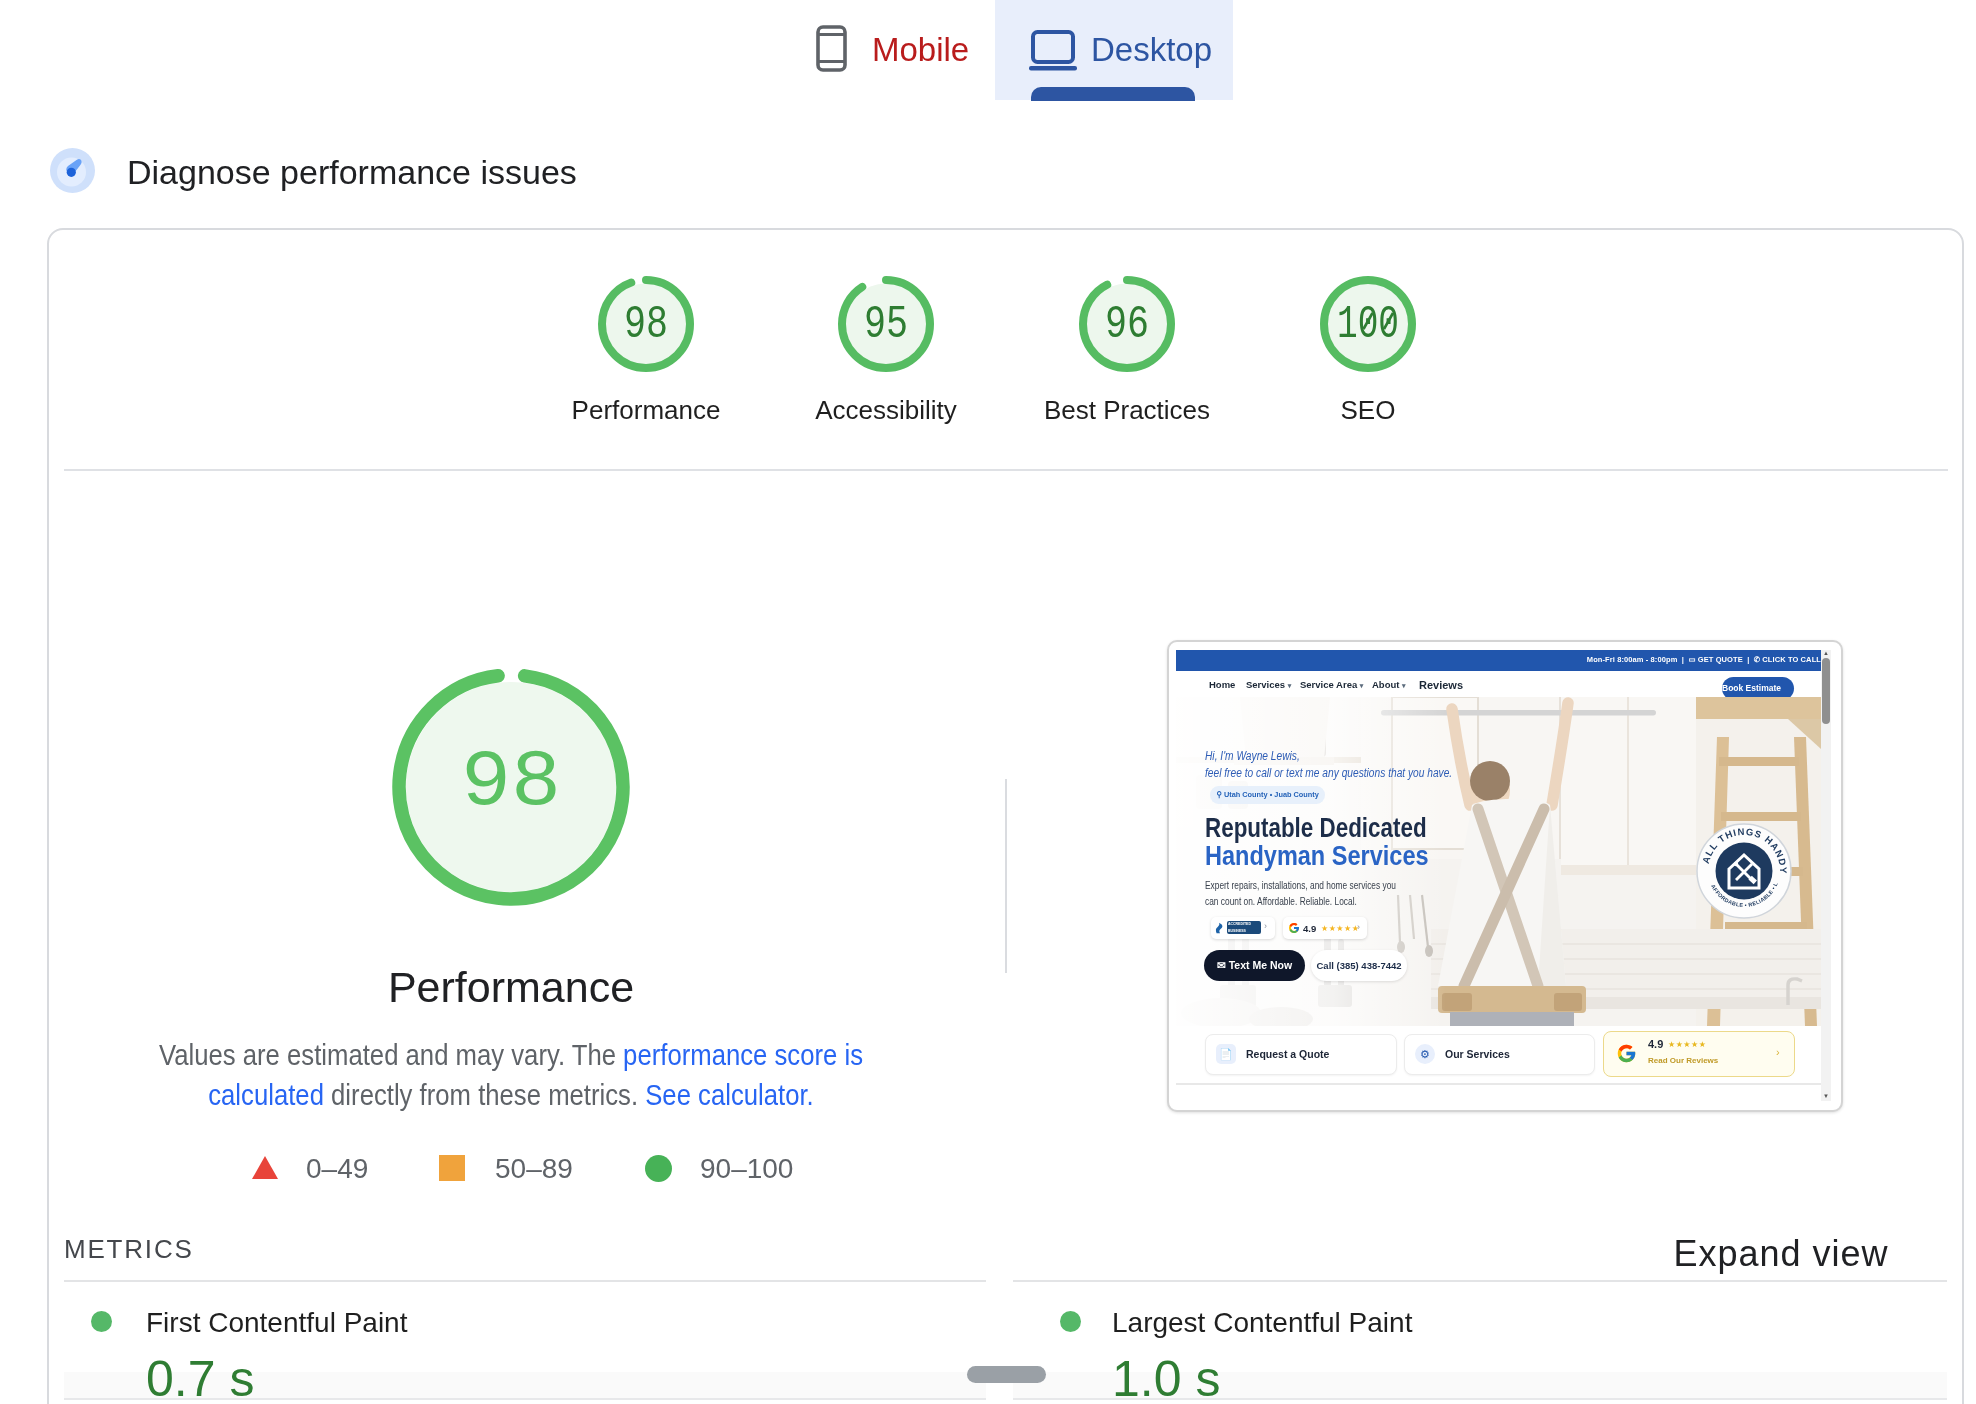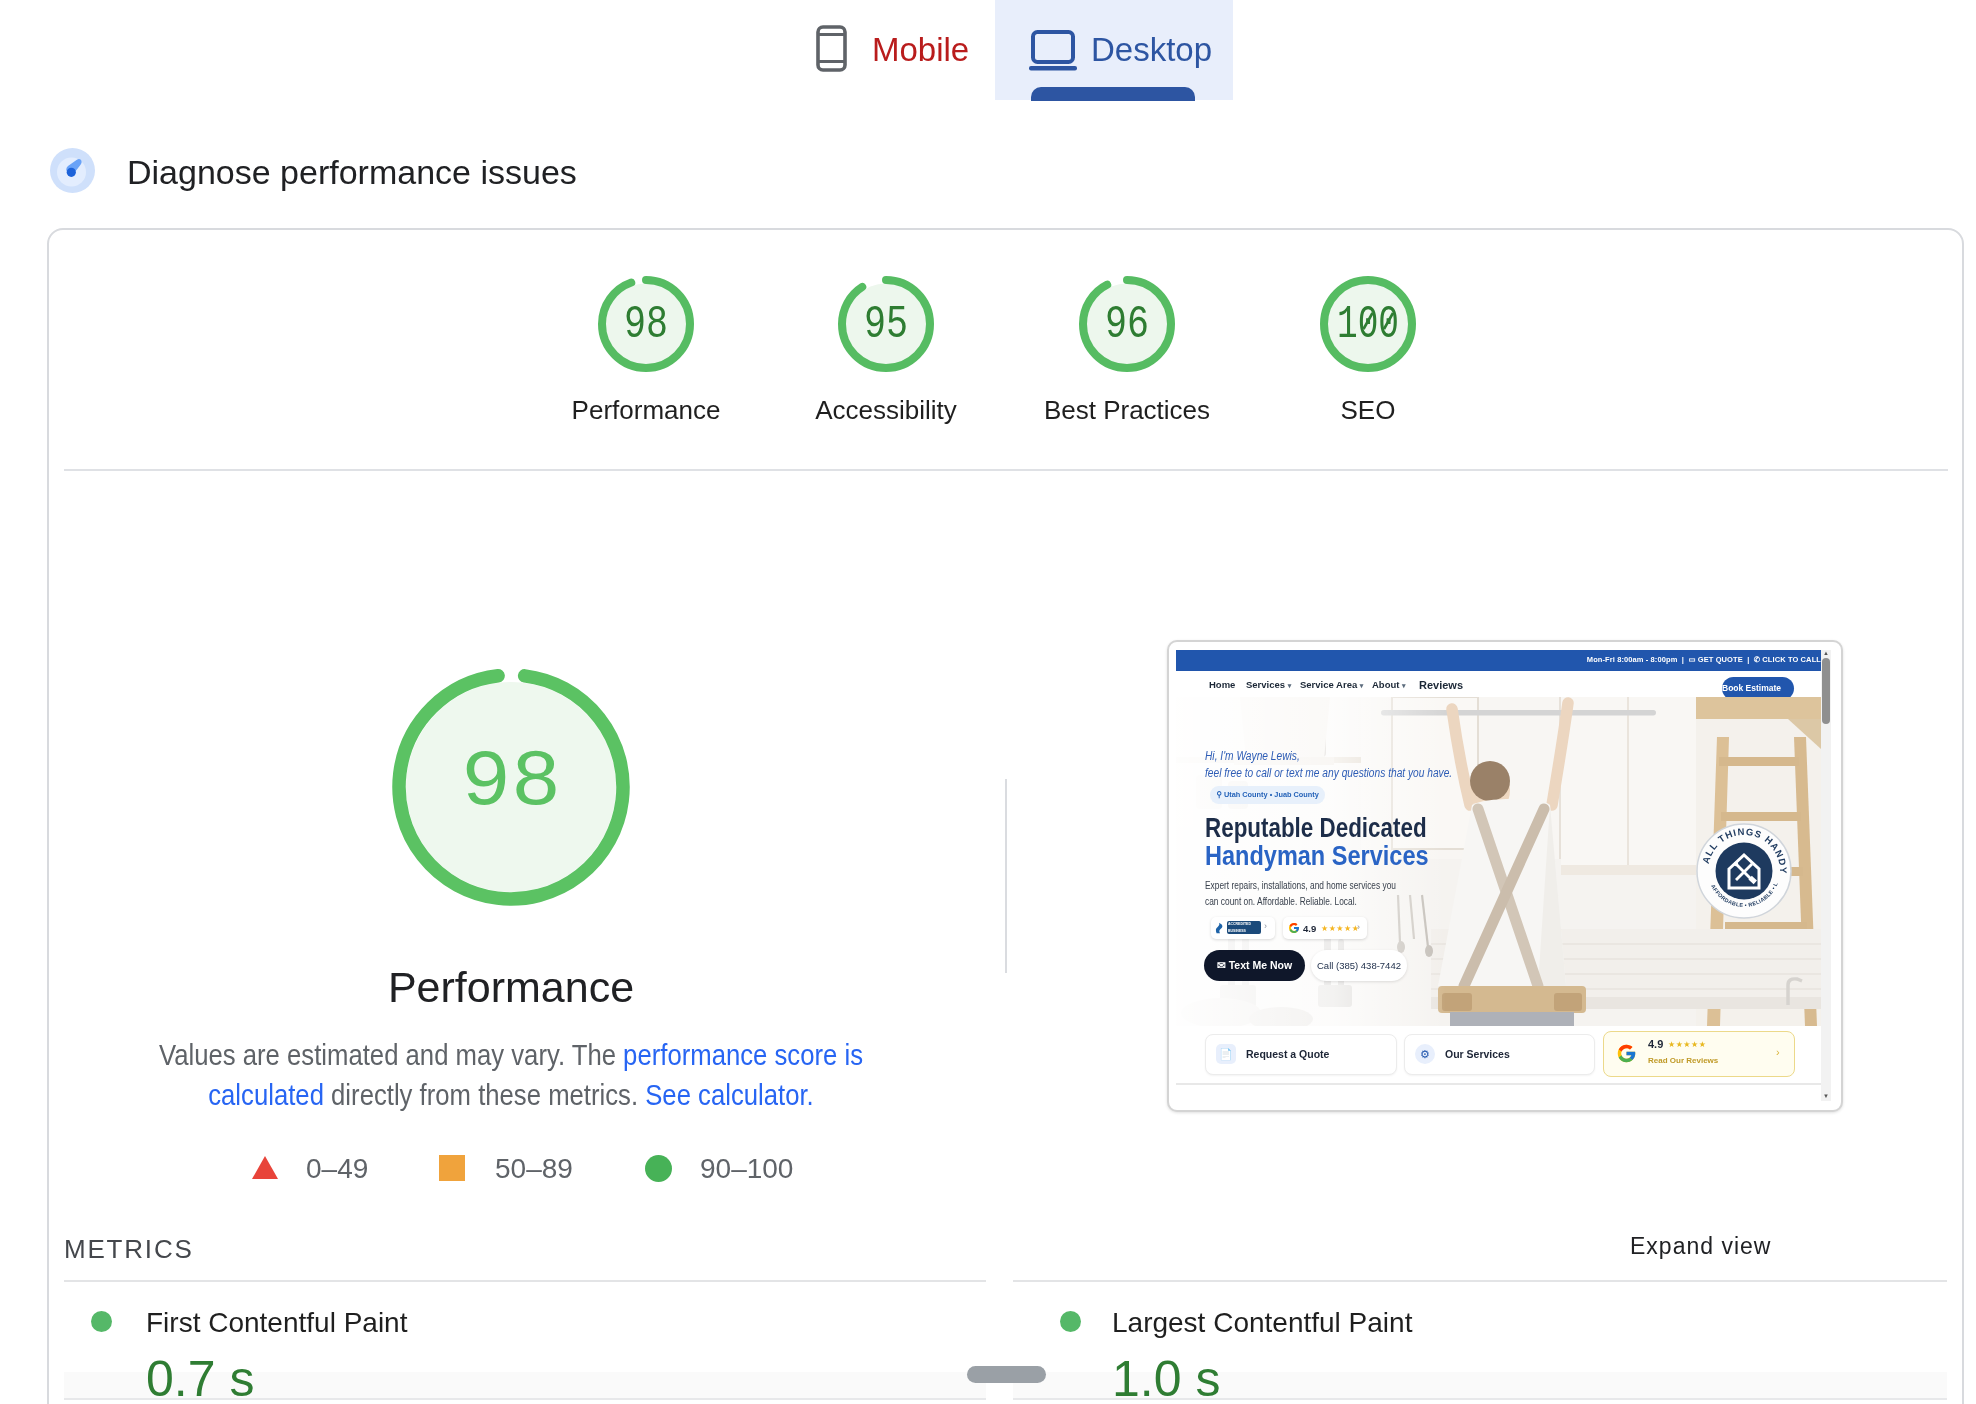--- a/index.html
+++ b/index.html
@@ -243,7 +243,7 @@
   </div>
 
   <div class="a" style="left:28px;top:300px;width:101px;height:31px;background:#0f172a;border-radius:16px;color:#fff;font-size:10.5px;font-weight:700;text-align:center;line-height:31px">✉ Text Me Now</div>
-  <div class="a" style="left:135px;top:300px;width:96px;height:31px;background:#fff;border-radius:16px;color:#1d2d49;font-size:9.5px;font-weight:400;text-align:center;line-height:31px;box-shadow:0 1px 3px rgba(0,0,0,.12)">Call (385) 438-7442</div>
+  <div class="a" style="left:135px;top:300px;width:96px;height:31px;background:#fff;border-radius:16px;color:#1d2d49;font-size:9.5px;font-weight:700;text-align:center;line-height:31px;box-shadow:0 1px 3px rgba(0,0,0,.12)">Call (385) 438-7442</div>
 
   <div class="a" style="left:29px;top:384px;width:190px;height:39px;background:#fff;border:1px solid #ececec;border-radius:8px;box-shadow:0 1px 2px rgba(0,0,0,.05)">
     <div class="a" style="left:10px;top:9px;width:20px;height:20px;background:#e8effc;border-radius:5px;color:#2156ad;font-size:11px;text-align:center;line-height:20px">📄</div>

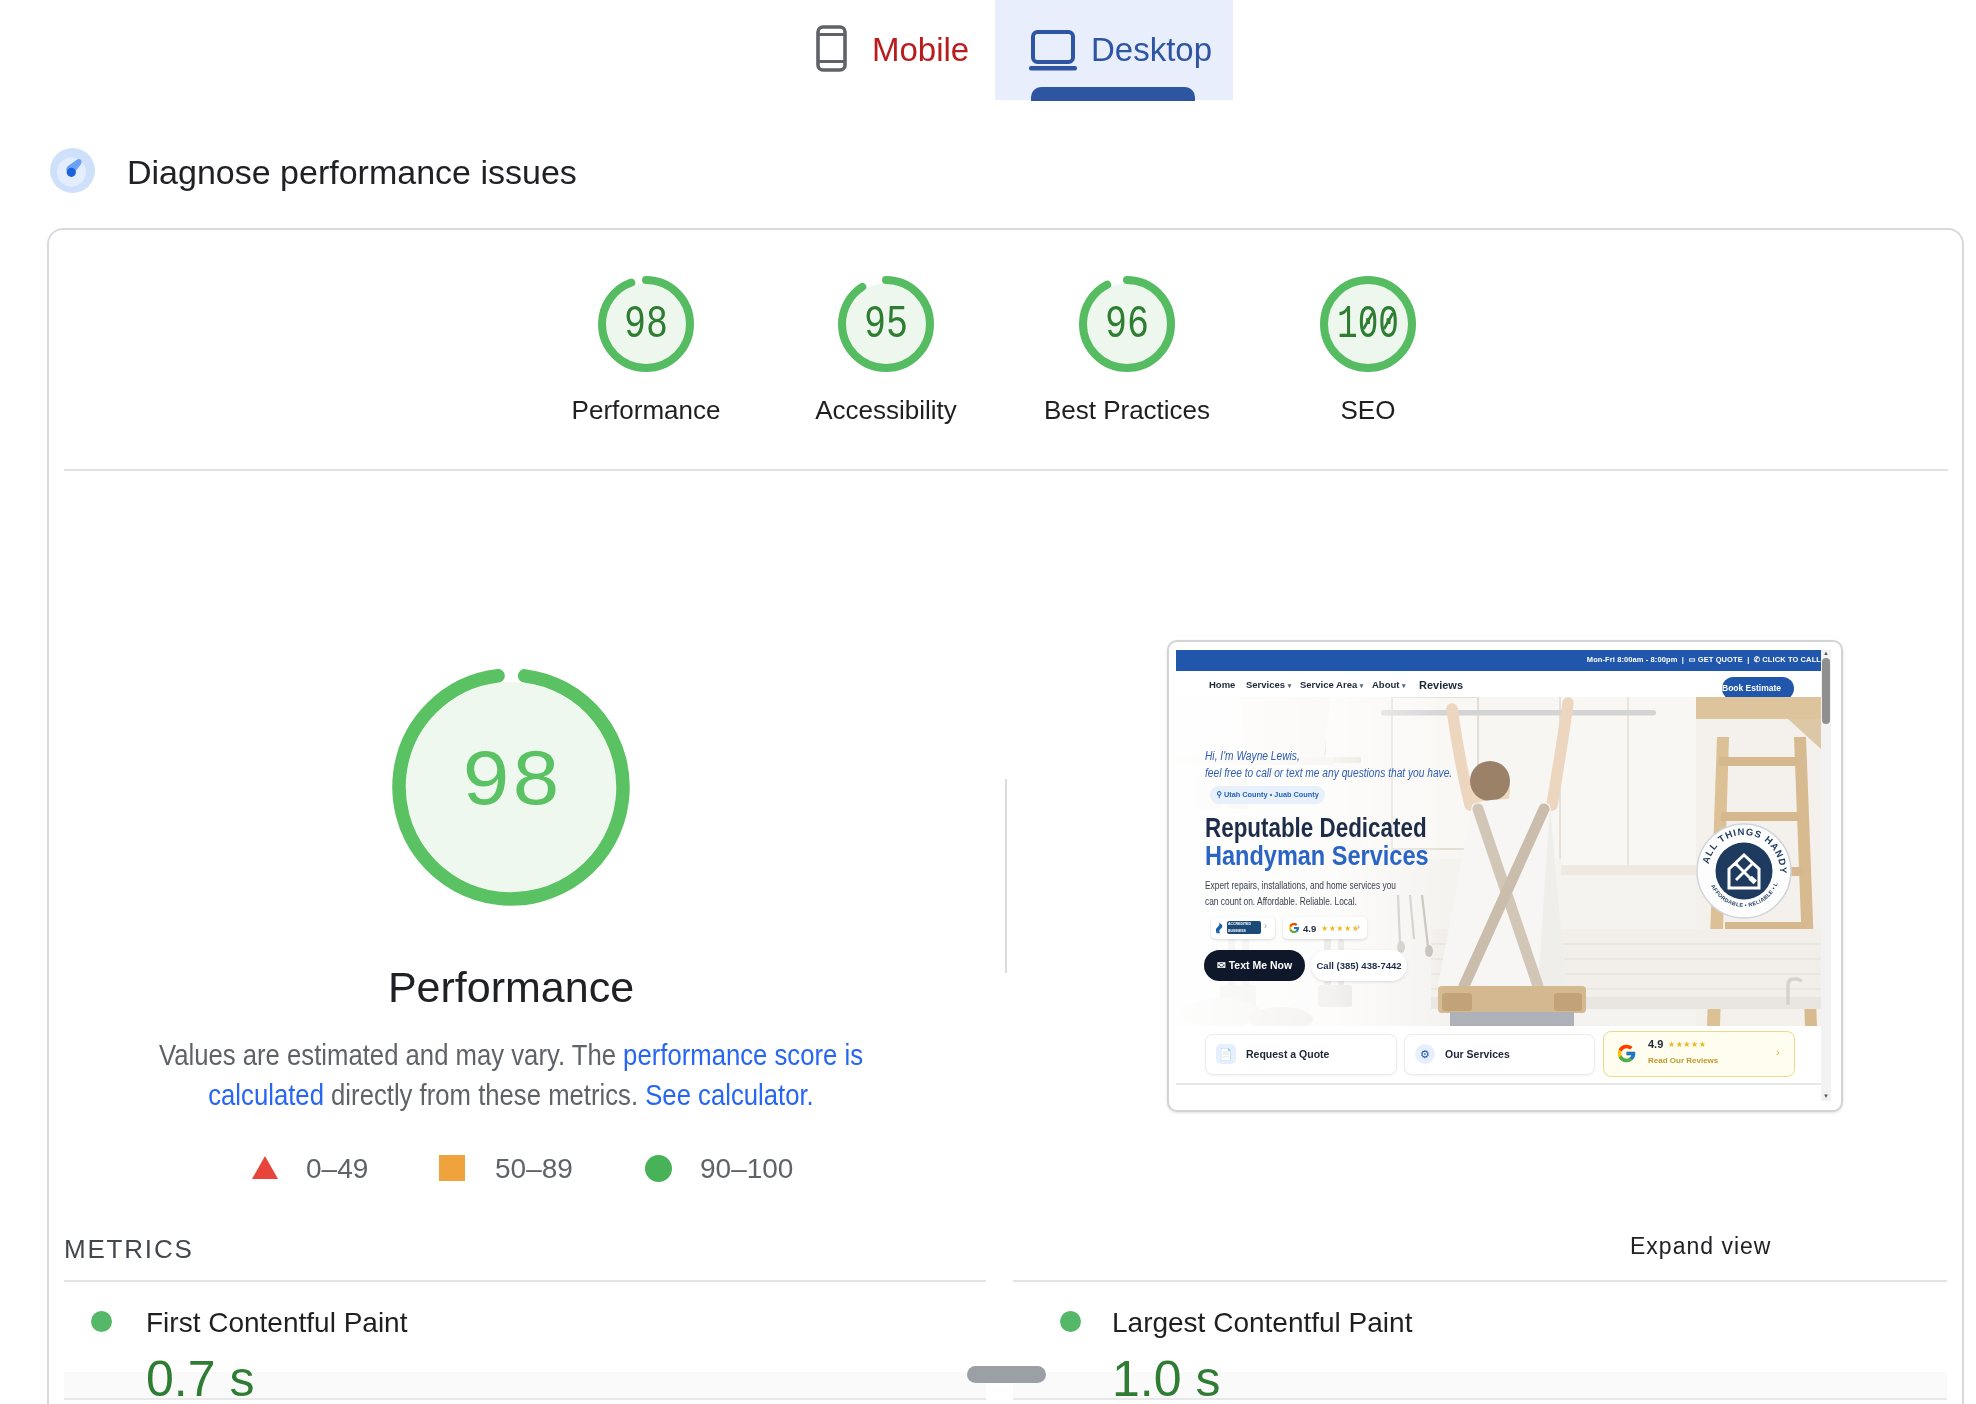--- a/index.html
+++ b/index.html
@@ -89,7 +89,7 @@
 <div class="a" style="left:1005px;top:779px;width:2px;height:194px;background:#dadce0"></div>
 
 <div class="a" style="left:64px;top:1234px;font-size:26px;letter-spacing:1.8px;color:#44474c">METRICS</div>
-<div class="a" style="left:1630px;top:1233px;width:302px;text-align:left;font-size:23px;letter-spacing:1px;color:#202124">Expand view</div>
+<div class="a" style="left:1630px;top:1233px;width:302px;text-align:center;font-size:36px;letter-spacing:1px;color:#202124">Expand view</div>
 <div class="a" style="left:64px;top:1280px;width:922px;height:2px;background:#e3e4e6"></div>
 <div class="a" style="left:1013px;top:1280px;width:934px;height:2px;background:#e3e4e6"></div>
 <div class="a" style="left:64px;top:1372px;width:922px;height:26px;background:#fafafa"></div>

